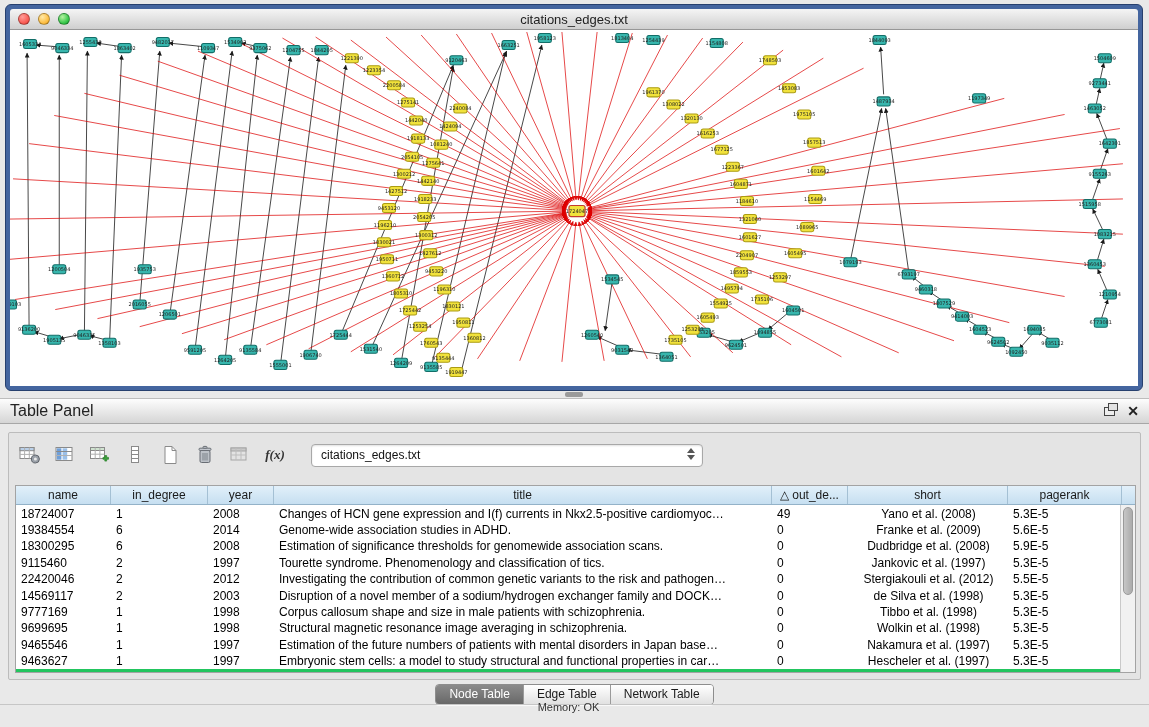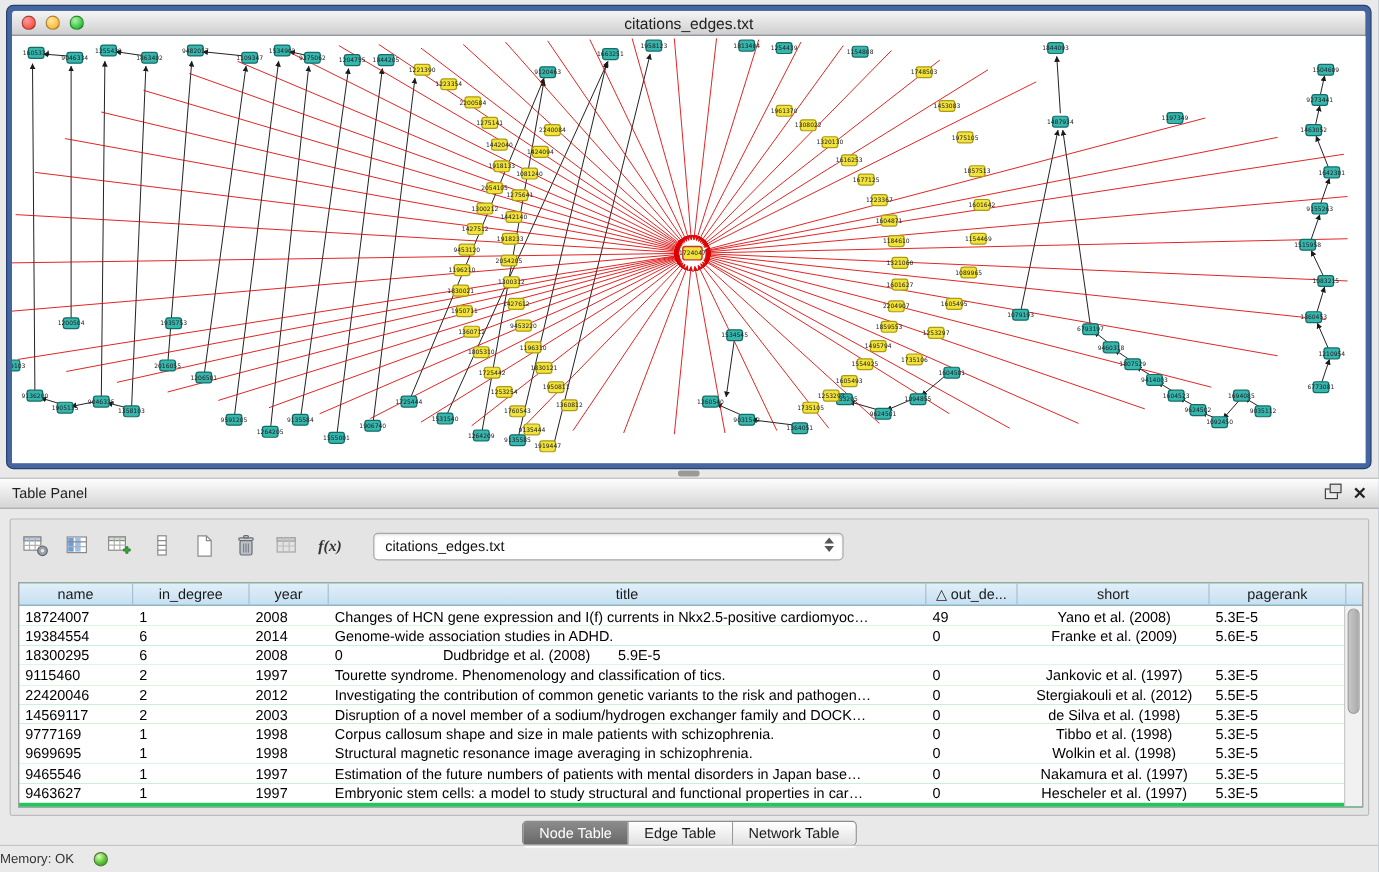--- a/index.html
+++ b/index.html
@@ -59,7 +59,7 @@
     border-top: 1px solid #bdbdbd; border-bottom: 1px solid #a7a7a7;
     display: flex; align-items: center;
   }
-  .panel-title { font-size: 12px; color: #222; padding-left: 10px; }
+  .panel-title { font-size: 16px; color: #222; padding-left: 10px; }
   .panel-header-icons { position: absolute; right: 10px; top: 0; height: 100%; display: flex; align-items: center; gap: 12px; }
   .float-icon { width: 11px; height: 9px; border: 1.5px solid #444; position: relative; background:#eee; }
   .float-icon::after { content:""; position:absolute; left:3px; top:-5px; width:8px; height:6px; border:1.5px solid #444; background:#e2e2e2; }

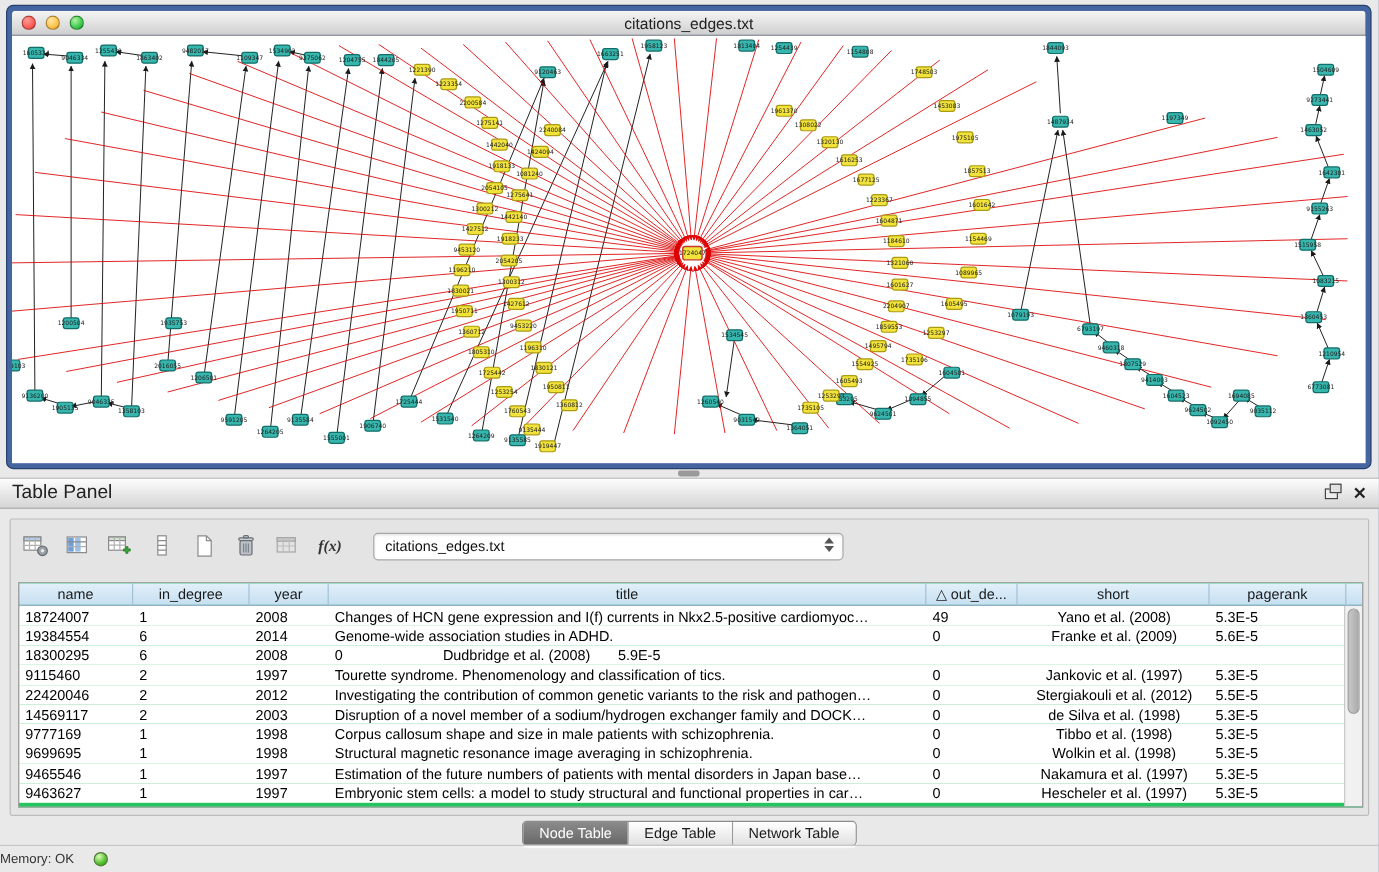--- a/index.html
+++ b/index.html
@@ -919,6 +919,7 @@
           <div class="td" style="width: 95px;">18300295</div>
           <div class="td" style="width: 97px;">6</div>
           <div class="td" style="width: 66px;">2008</div>
+          <div class="td" style="width: 498px;">Estimation of significance thresholds for genomewide association scans.</div>
           <div class="td" style="width: 76px;">0</div>
           <div class="td td-center" style="width: 160px;">Dudbridge et al. (2008)</div>
           <div class="td" style="width: 114px;">5.9E-5</div>

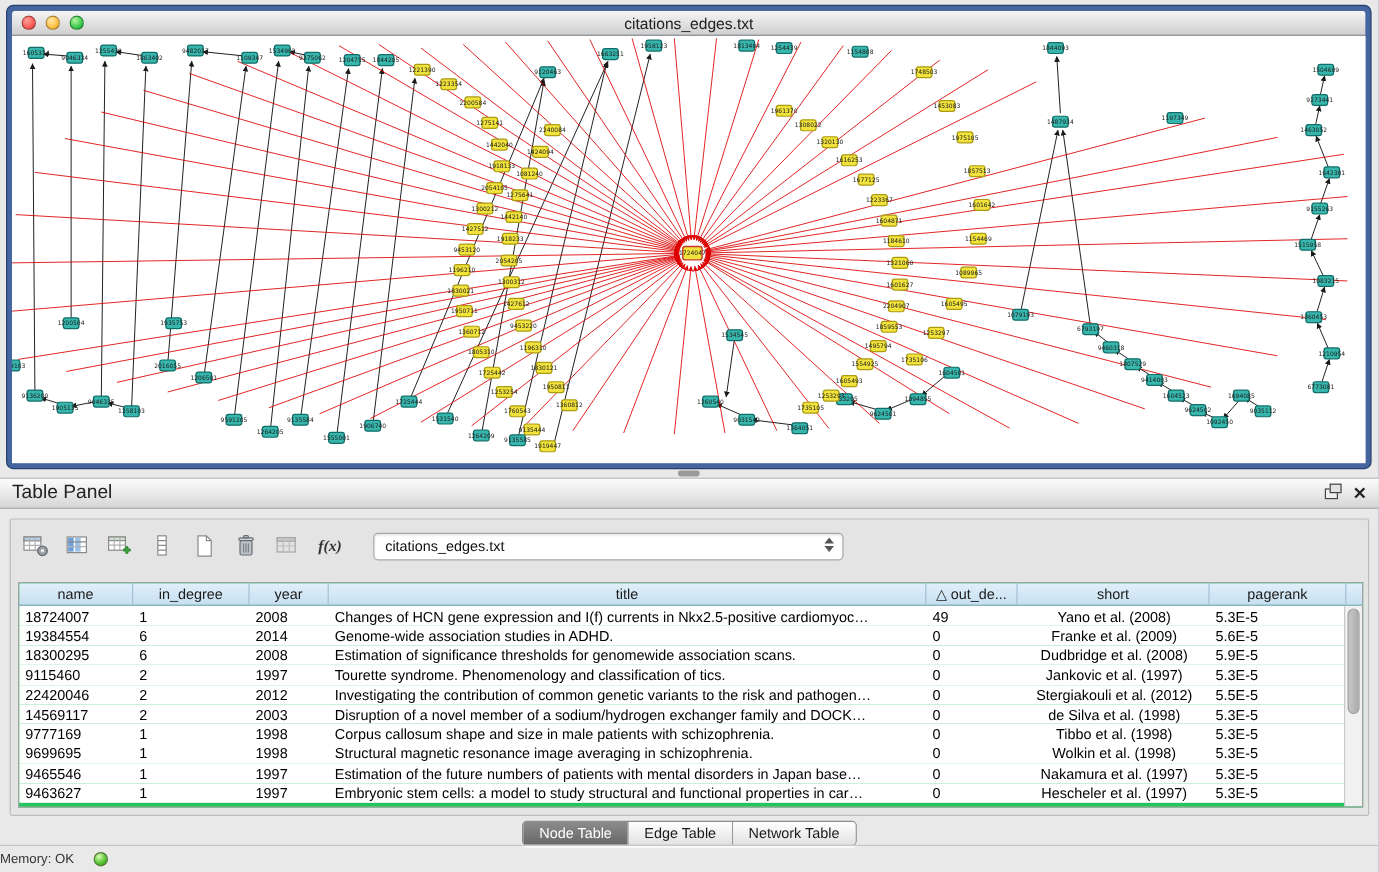--- a/index.html
+++ b/index.html
@@ -131,8 +131,9 @@
   .statusbar {
     position: absolute; left: 0; bottom: 0; width: 1149px; height: 23px;
     border-top: 1px solid #c6c6c6;
-    display: flex; align-items: center; justify-content: flex-start; gap: 16px;
+    display: flex; align-items: center; justify-content: center; gap: 16px;
     padding-right: 12px;
+    flex-direction: column;
   }
   .memory-text { font-size: 11px; color: #333; }
   .led {

